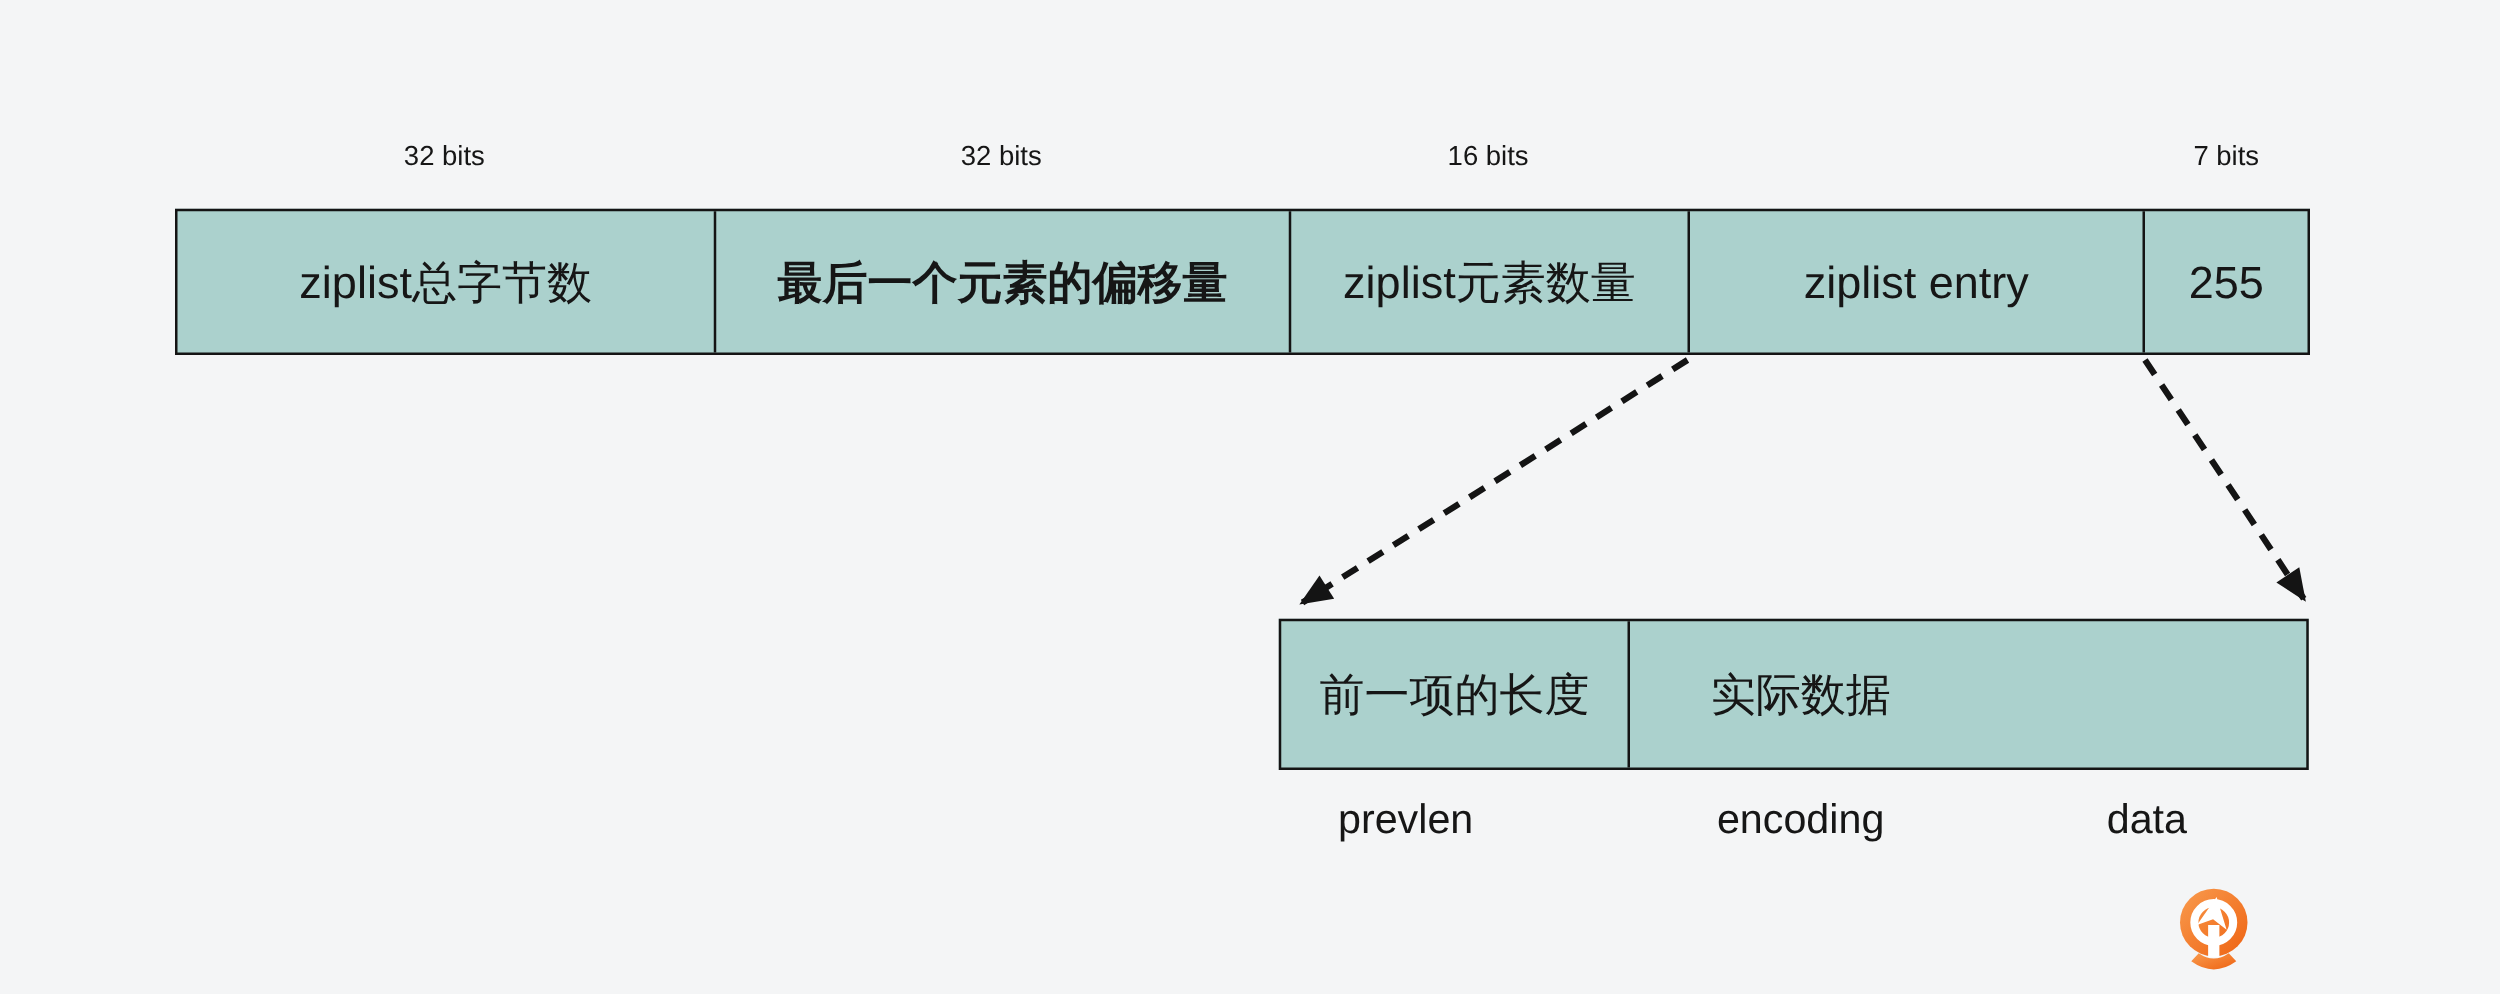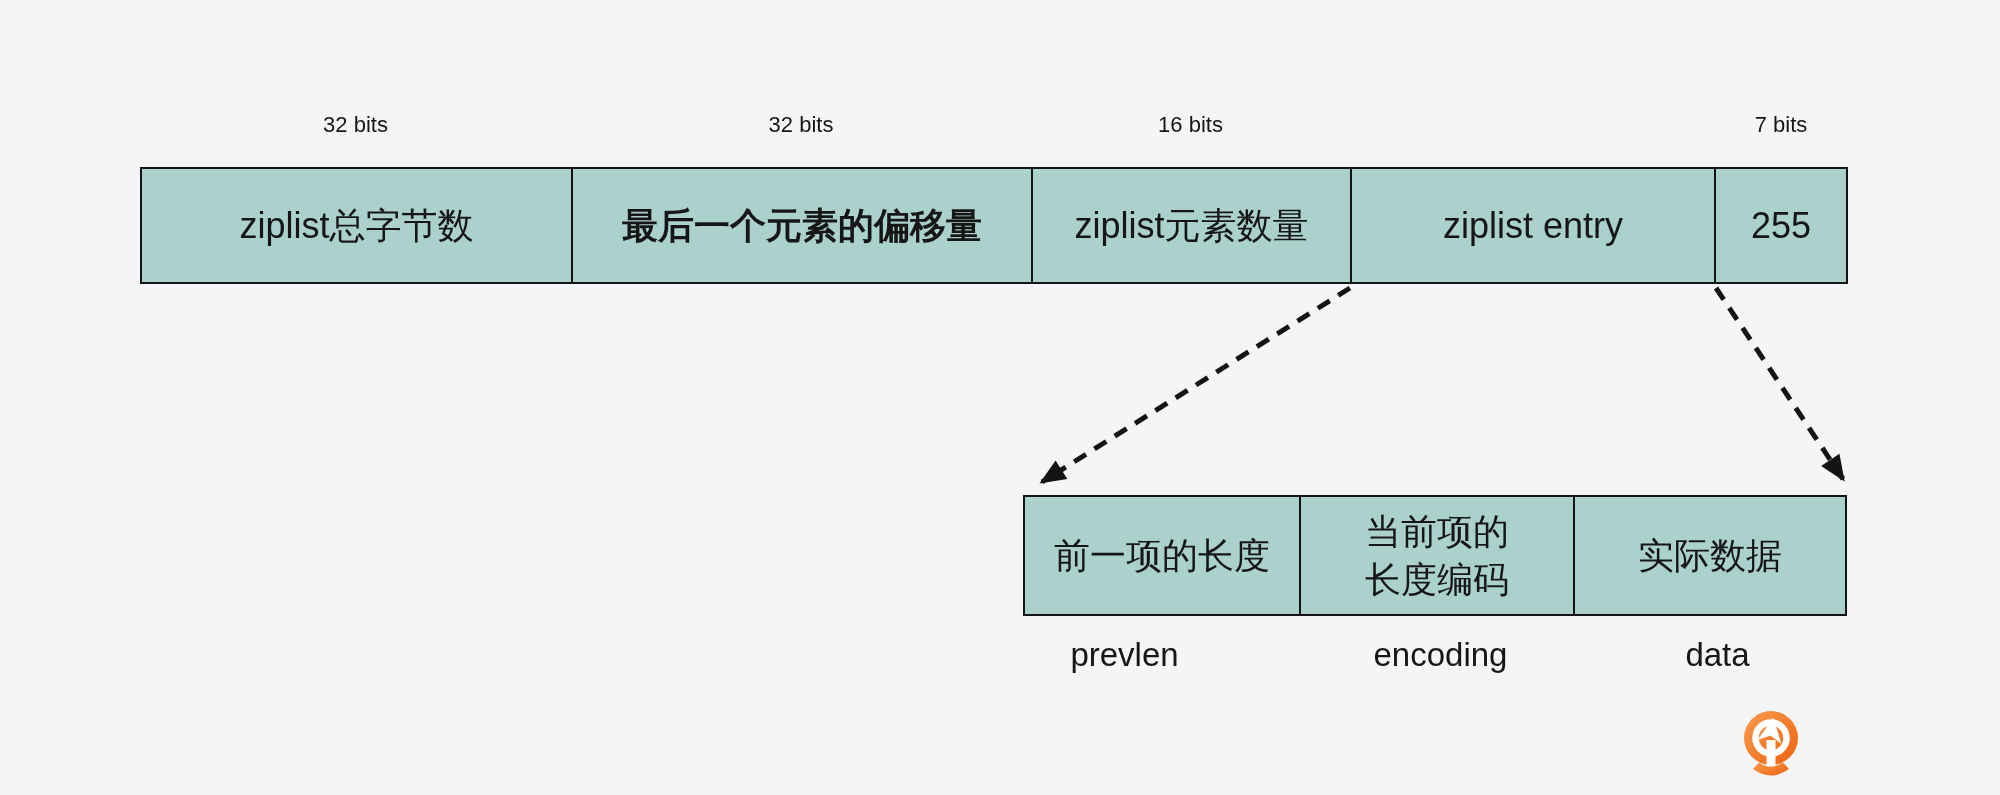--- a/index.html
+++ b/index.html
@@ -142,10 +142,6 @@
     <div class="cell e0">
       <span>前一项的长度</span>
     </div>
-    <div class="cell e1">
-      <span>当前项的</span>
-      <span>长度编码</span>
-    </div>
     <div class="cell e2">
       <span>实际数据</span>
     </div>

